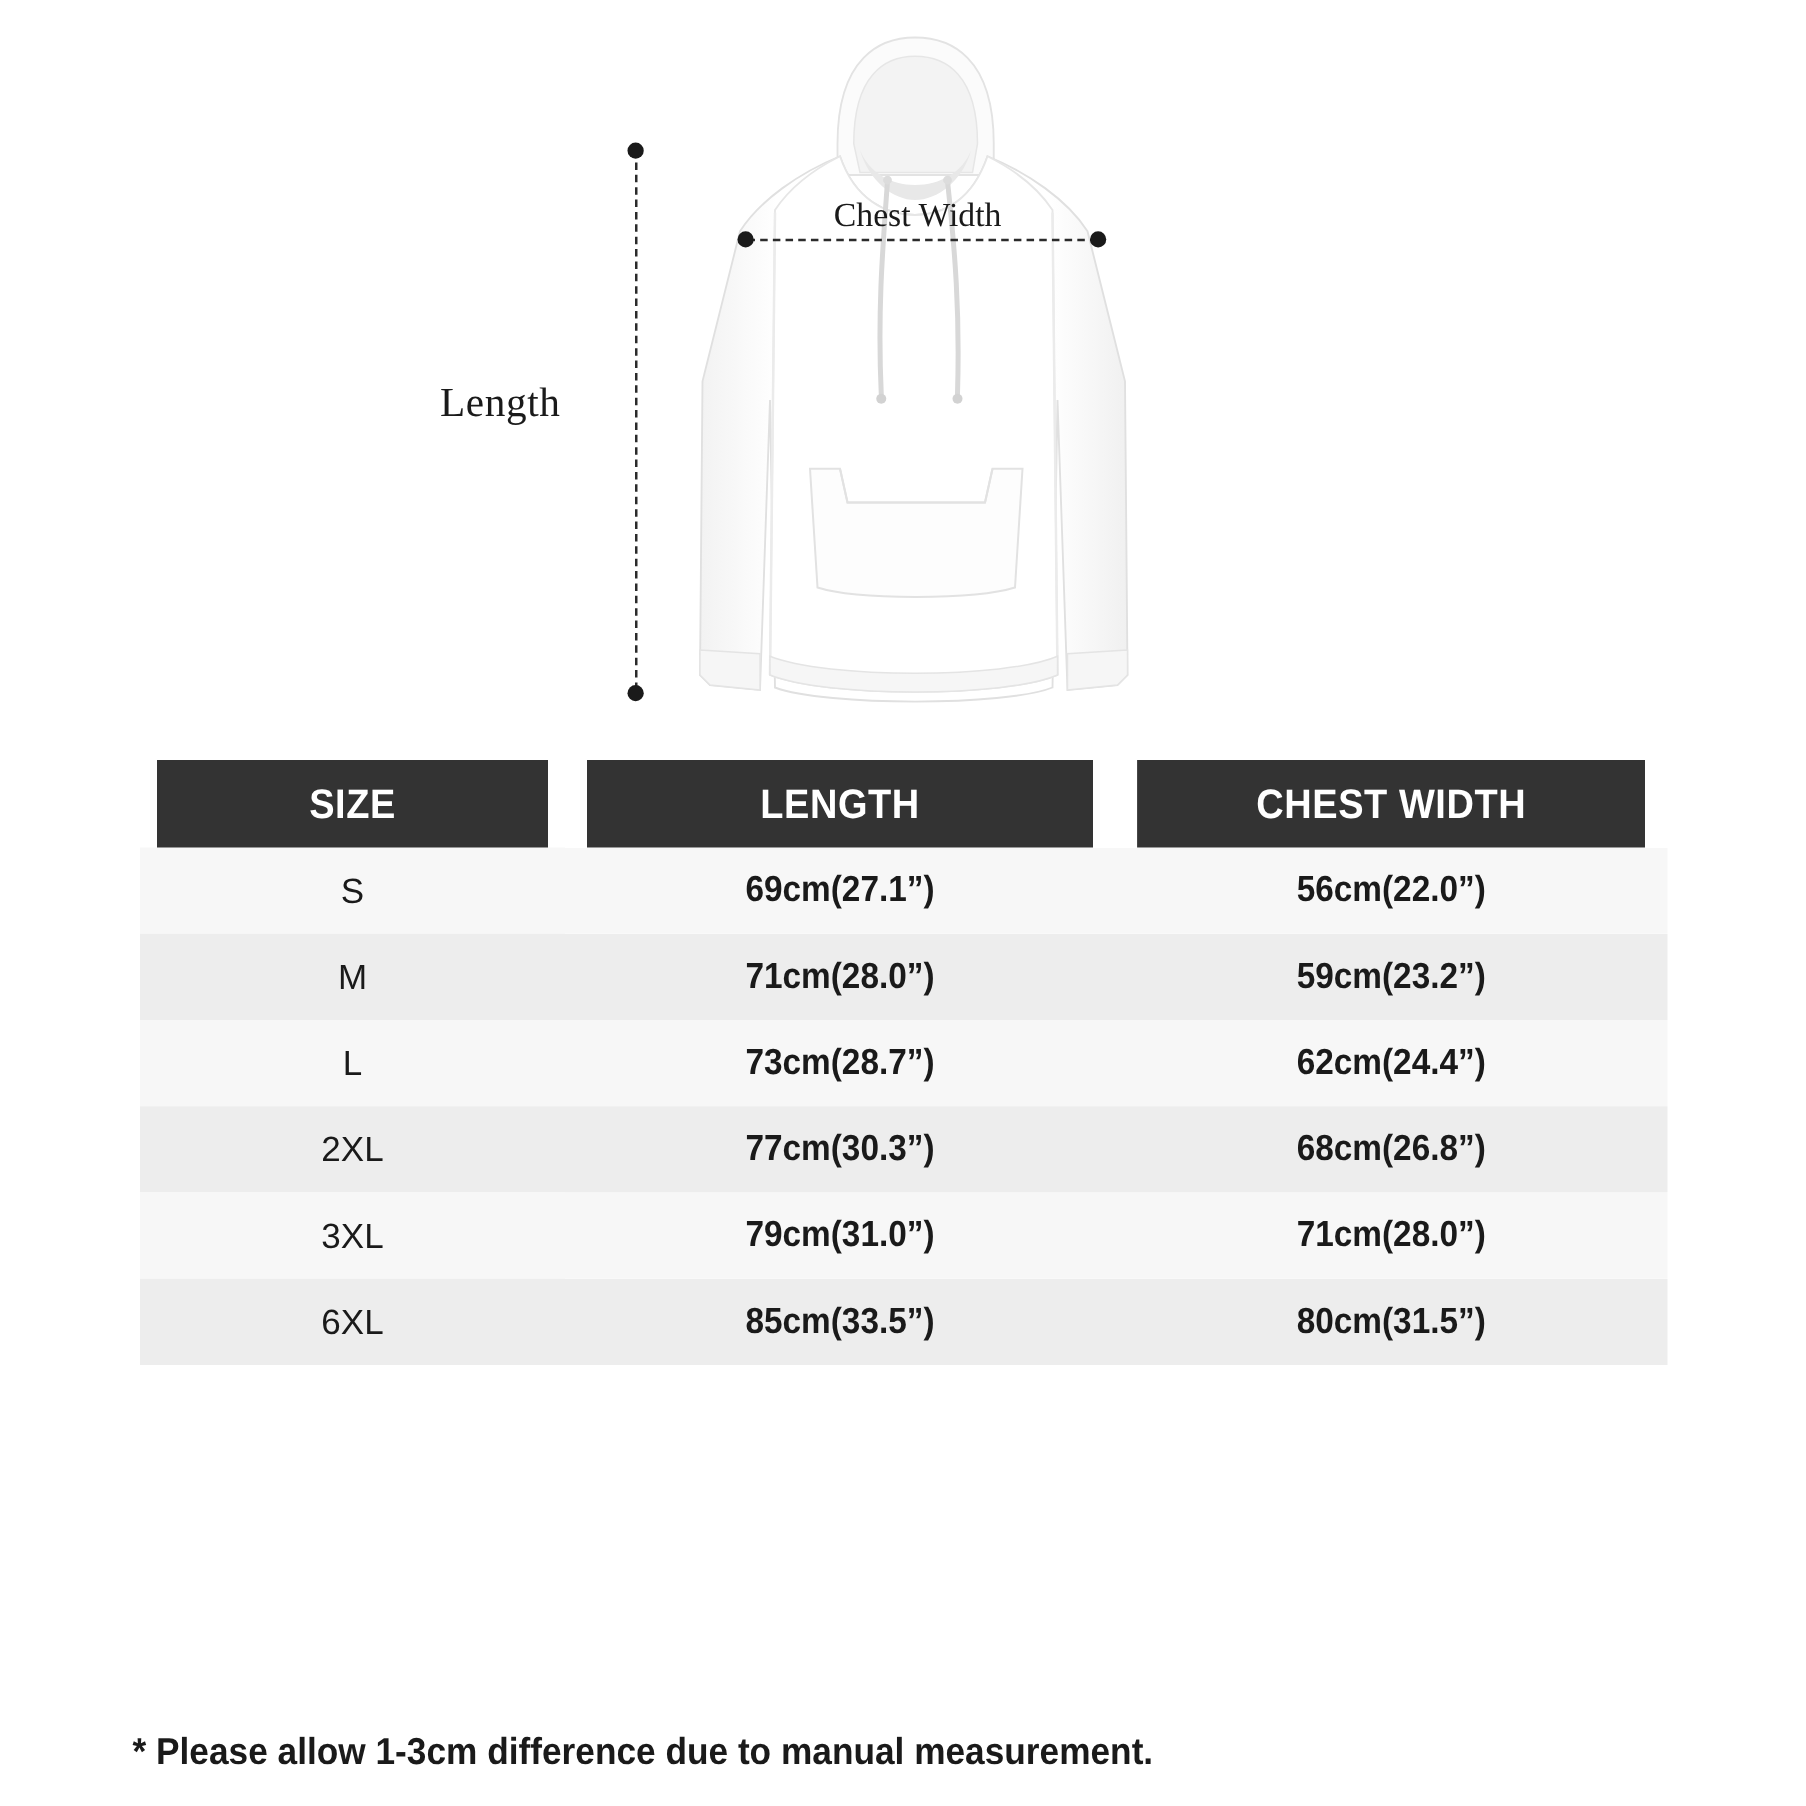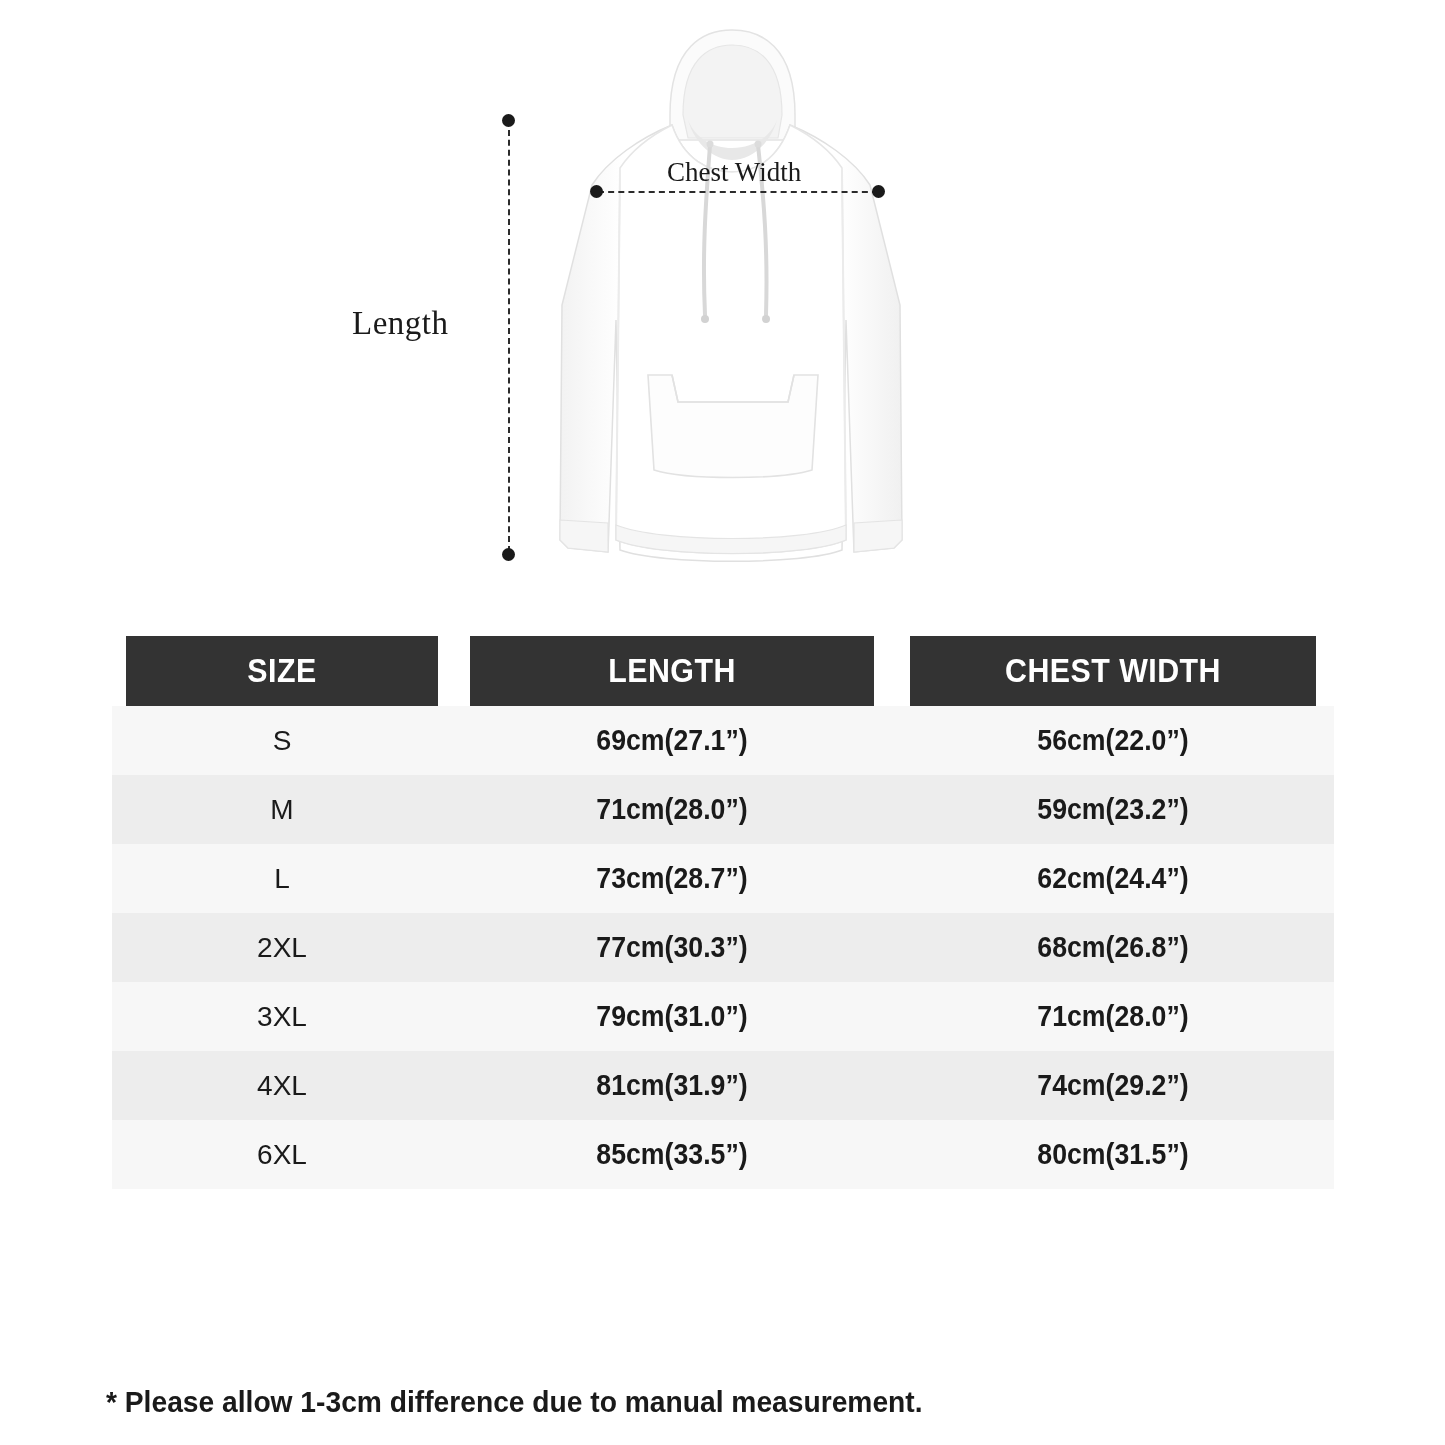--- a/index.html
+++ b/index.html
@@ -103,7 +103,6 @@
     width: 1222px;
     border-collapse: collapse;
     table-layout: fixed;
-    margin-top: 28px;
   }
   #size-table th {
     background: #333333;

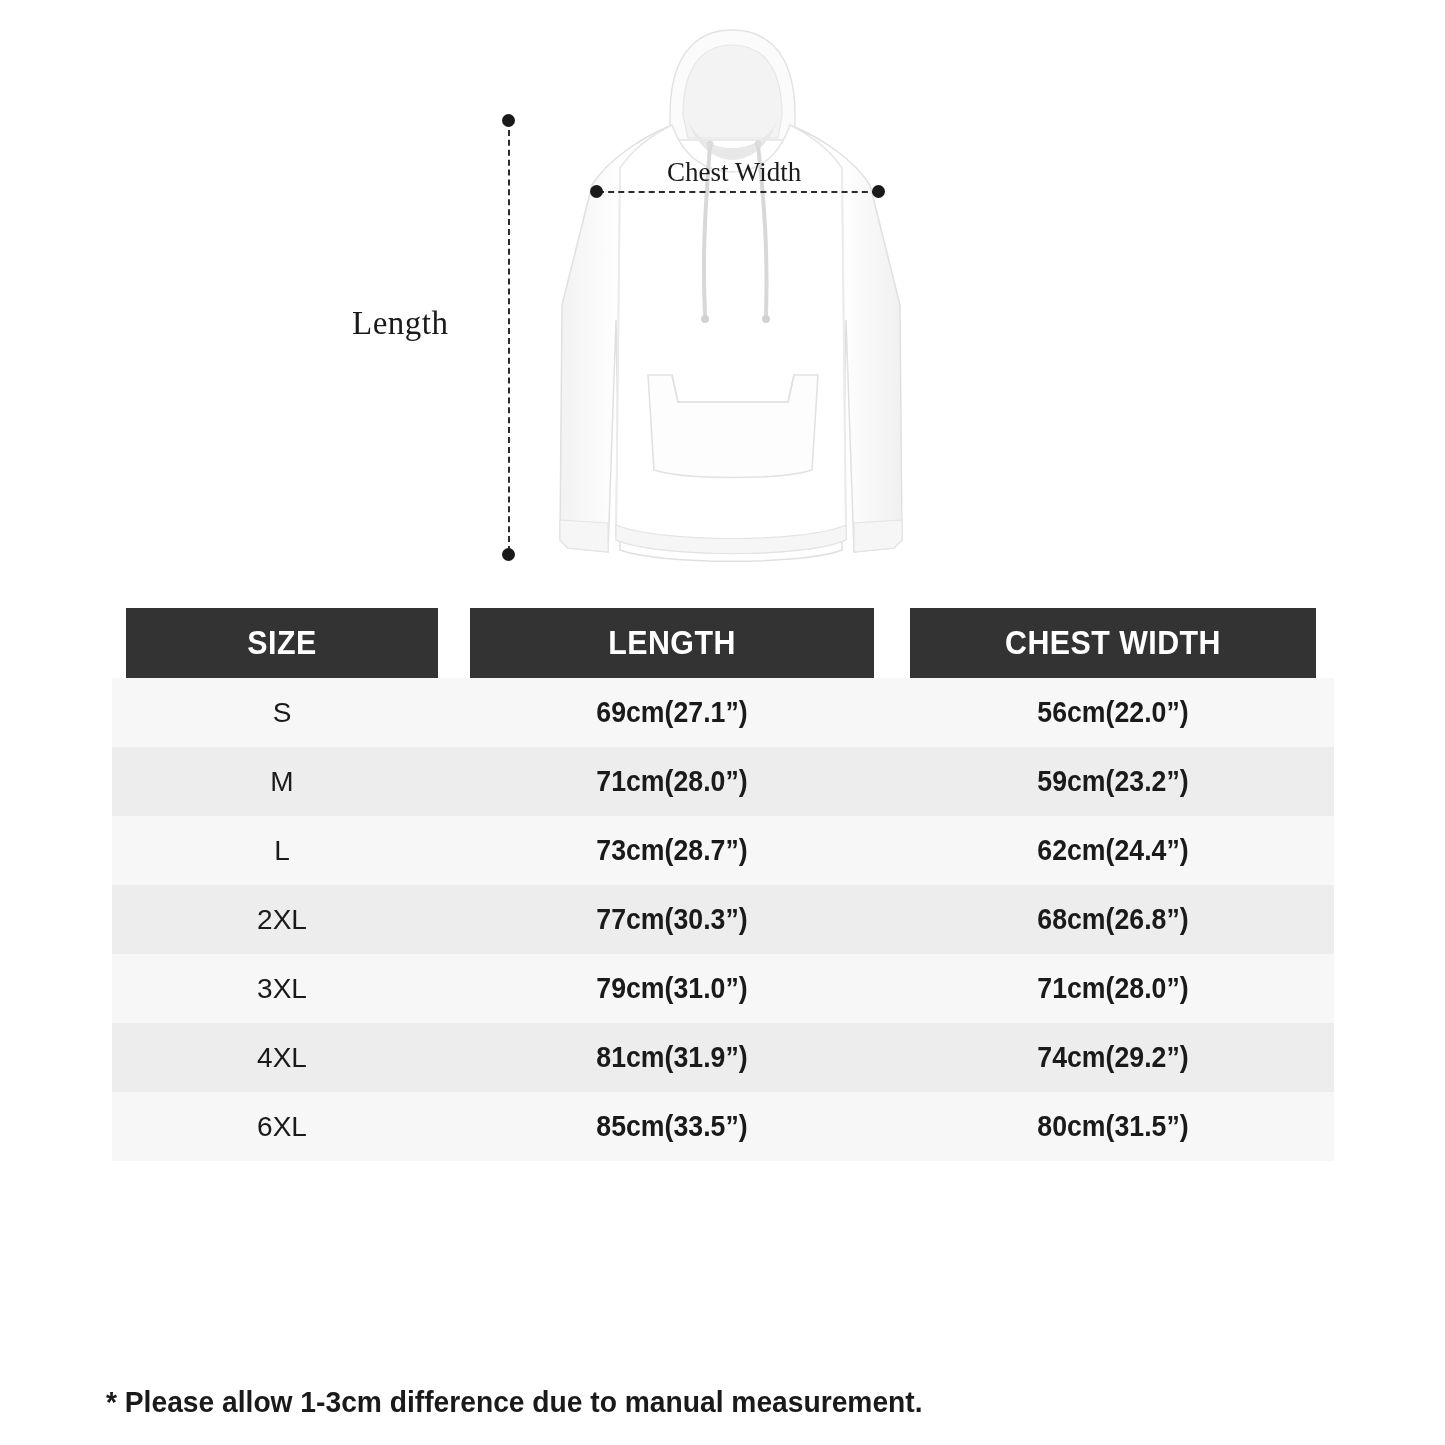--- a/index.html
+++ b/index.html
@@ -255,11 +255,6 @@
       <td>71cm(28.0”)</td>
     </tr>
     <tr>
-      <td class="size-cell">4XL</td>
-      <td>81cm(31.9”)</td>
-      <td>74cm(29.2”)</td>
-    </tr>
-    <tr>
       <td class="size-cell">6XL</td>
       <td>85cm(33.5”)</td>
       <td>80cm(31.5”)</td>

